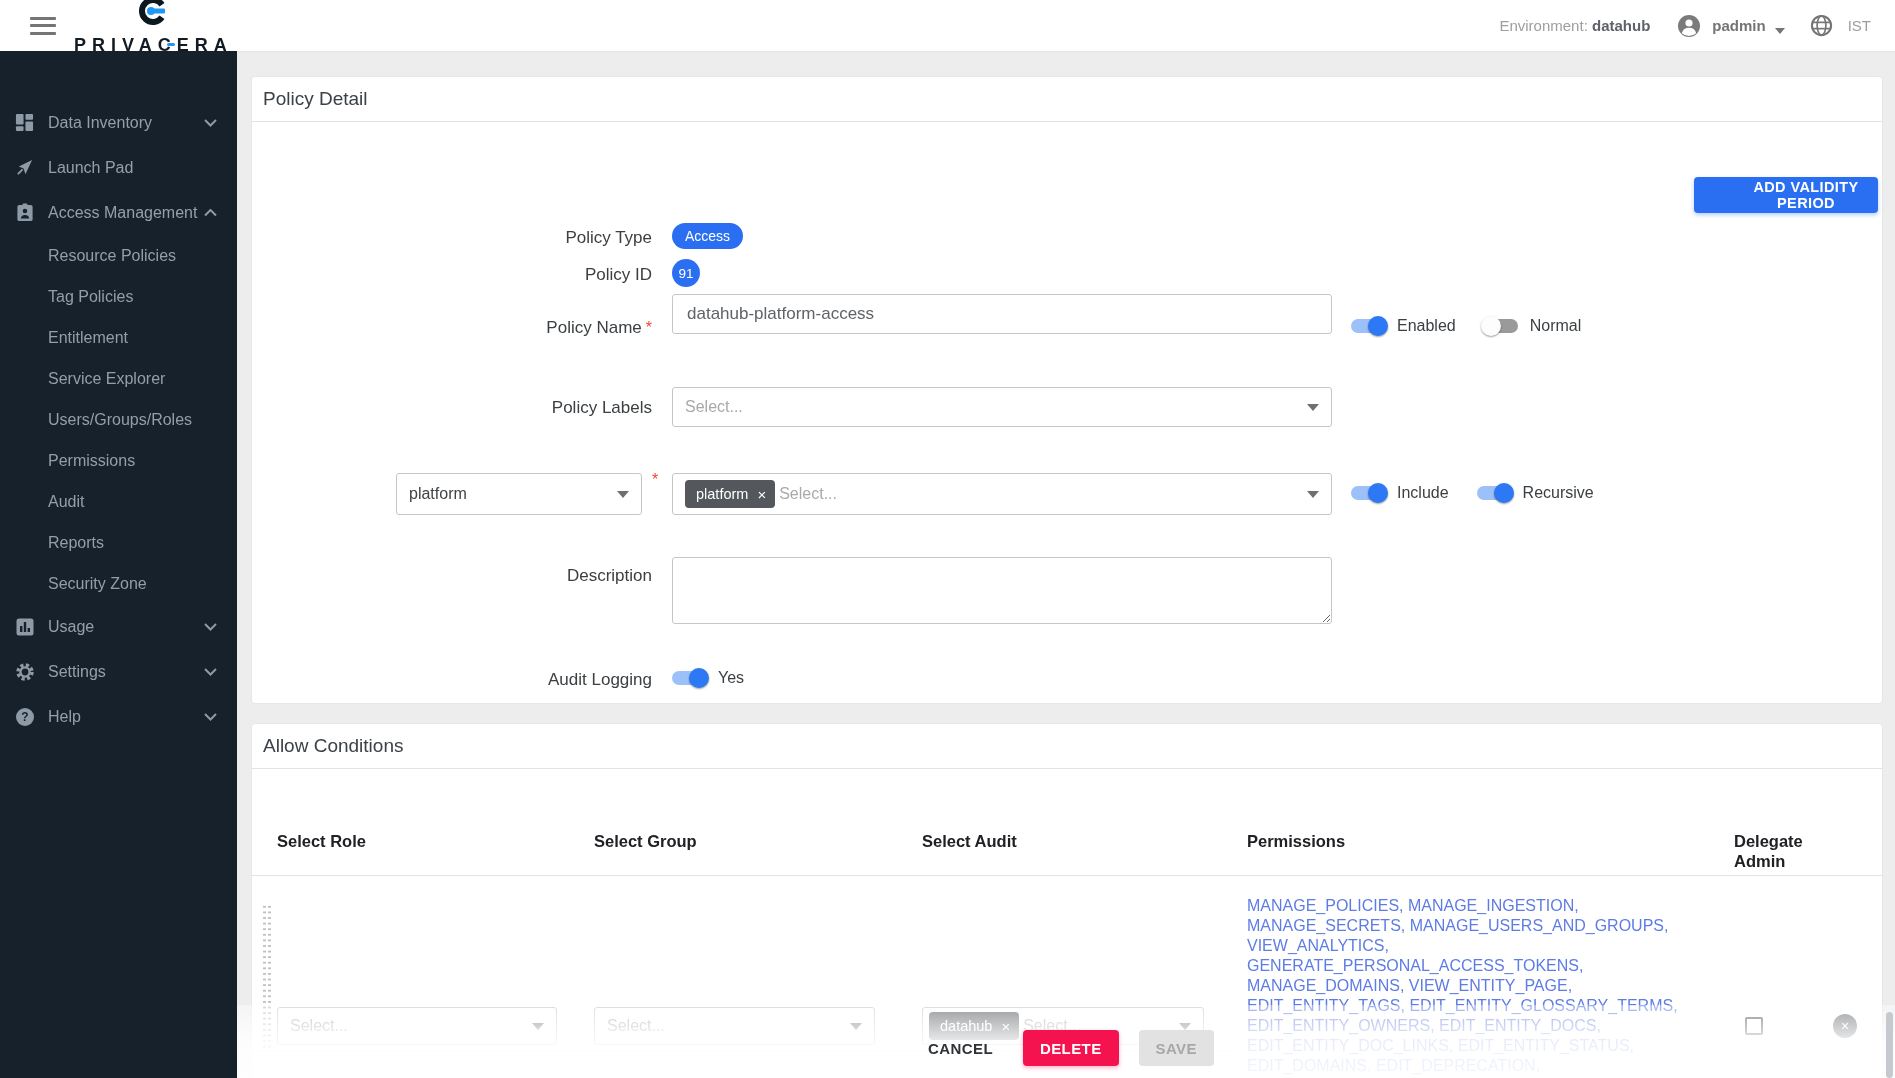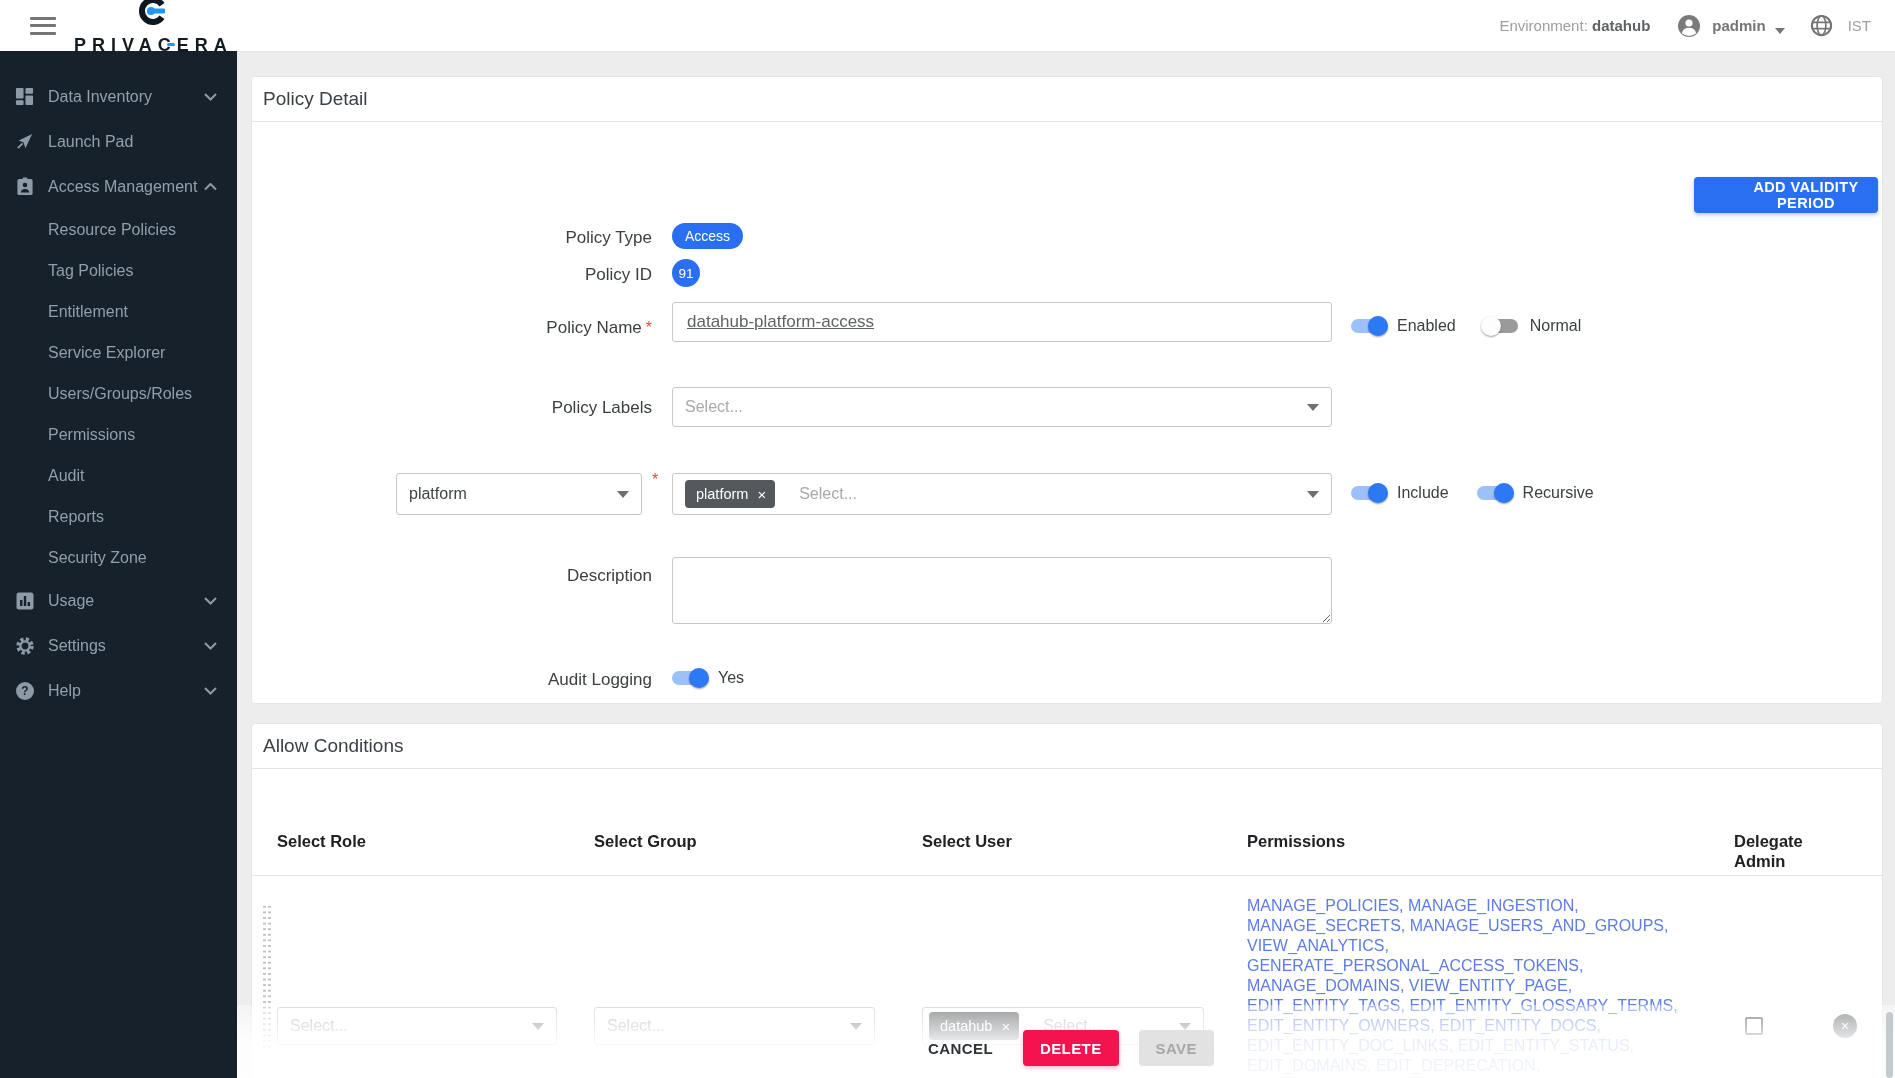--- a/index.html
+++ b/index.html
@@ -29,7 +29,7 @@
 
   
   .sidebar { position:absolute; left:0; top:51px; width:237px; height:1027px; background:#16212c;
-    padding-top:23px; z-index:20; }
+    padding-top:49px; z-index:20; }
   .nav-item { height:45px; display:flex; align-items:center; color:#93a0ac; font-size:16px;
     cursor:pointer; position:relative; padding-left:14px; }
   .nav-item .nav-ic { width:21px; height:21px; flex:none; margin-right:13px; display:flex;

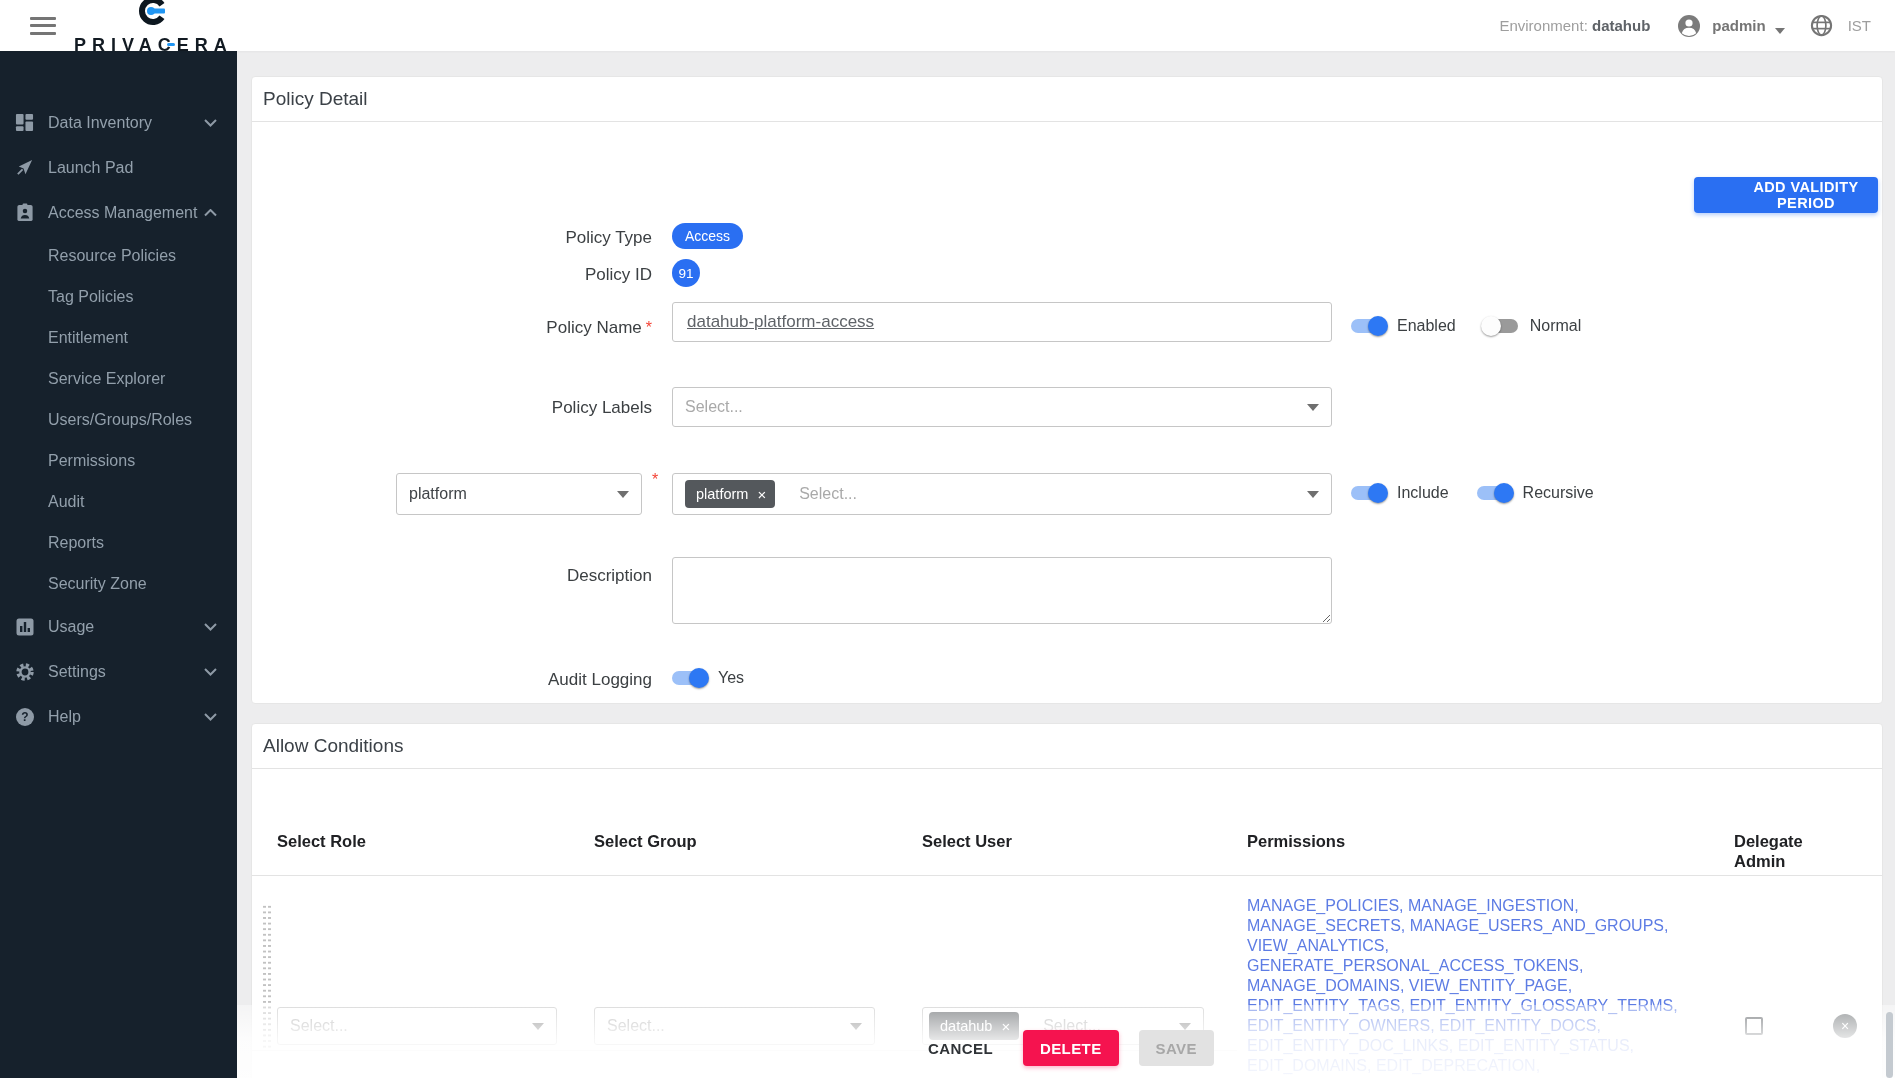--- a/index.html
+++ b/index.html
@@ -283,7 +283,7 @@
         <span class="badge-id">91</span>
 
         <div class="flabel" style="top:196px;"><span>Policy Name</span><span class="req">*</span></div>
-        <input class="txt-input" style="top: 180px; text-decoration: underline;" value="datahub-platform-access">
+        <input class="txt-input" style="top: 172px;" value="datahub-platform-access">
         <div class="switch-row" style="left:1099px; top:195px;">
           <span class="switch on">
               <span class="knob"></span>

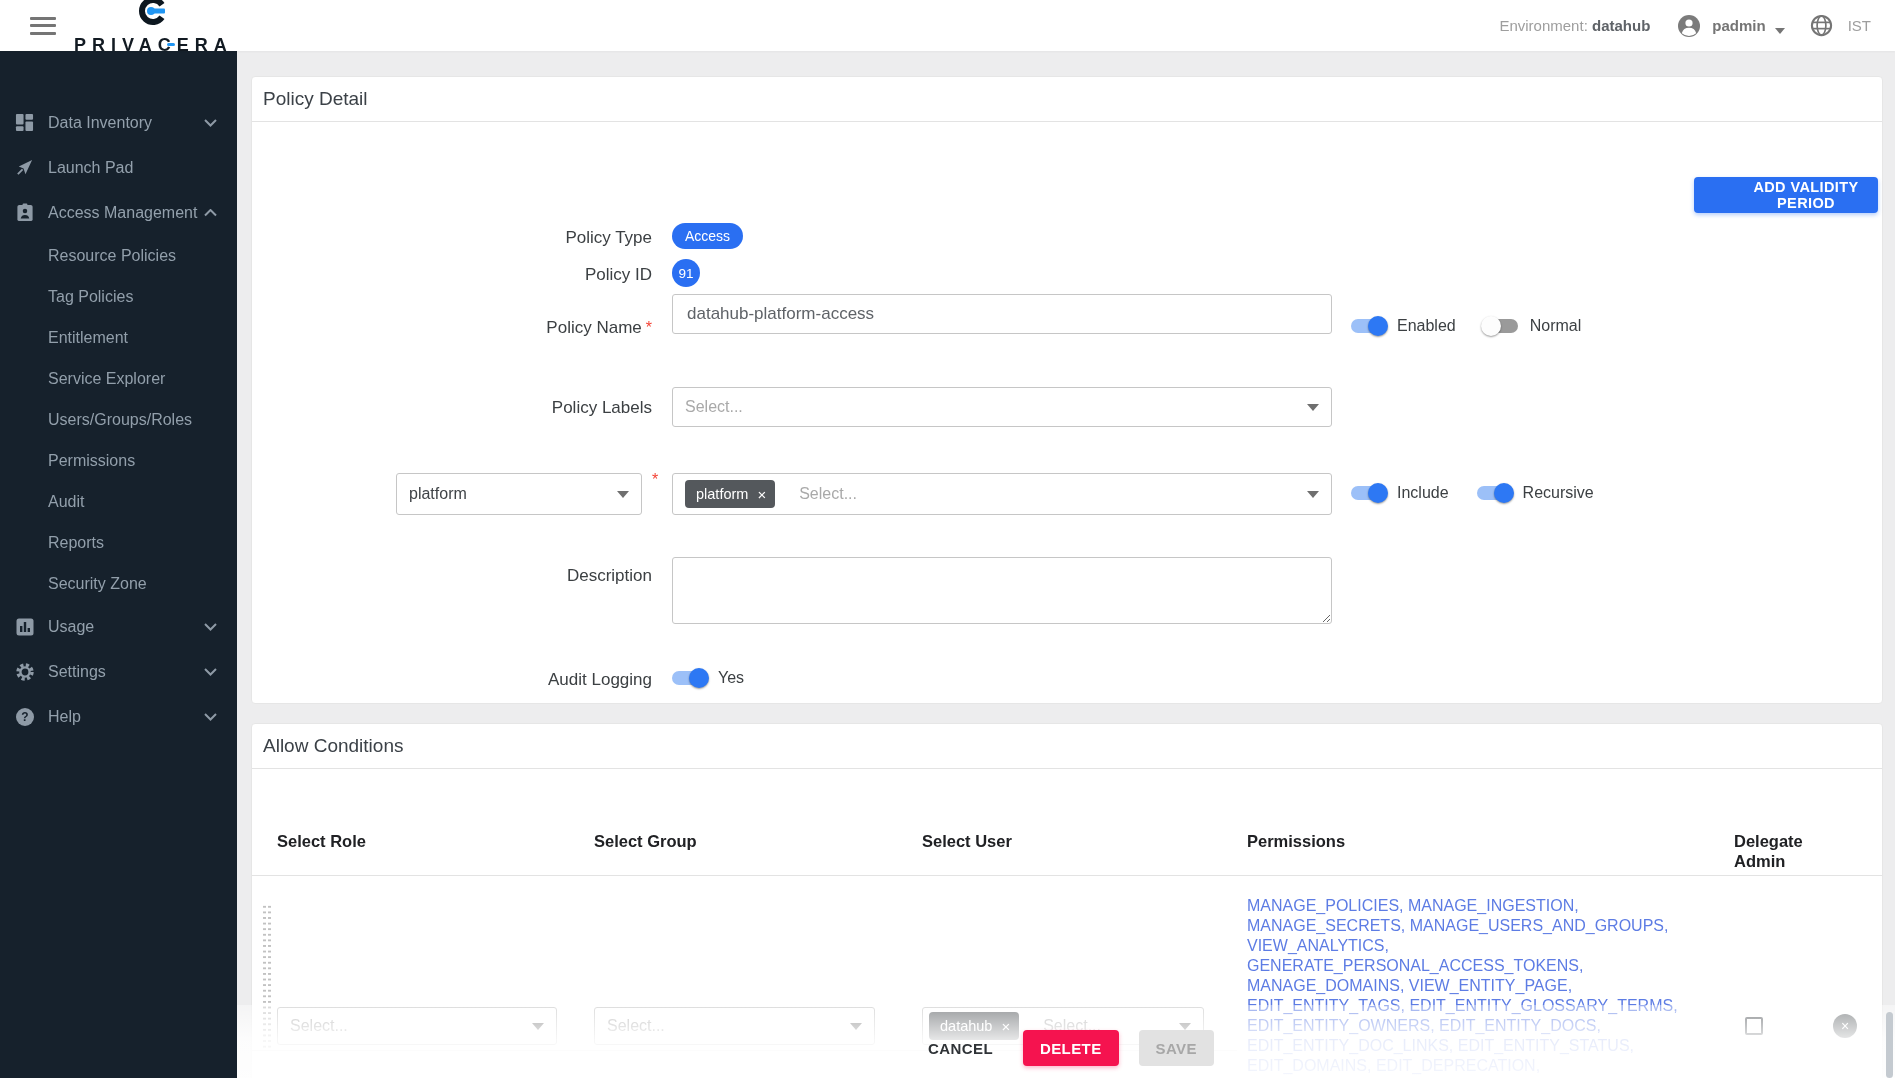--- a/index.html
+++ b/index.html
@@ -67,7 +67,7 @@
     font-family:"Liberation Sans",sans-serif; background:#fff; }
 
   .selectbox { position:absolute; border:1px solid #c6c6c6; border-radius:3px; background:#fff;
-    display:flex; align-items:center; padding:0 12px; gap:24px; cursor:pointer; }
+    display:flex; align-items:center; padding:0 12px; gap:4px; cursor:pointer; }
   .ph { color:#a9a9a9; font-size:16px; white-space:nowrap; }
   .selval { color:#3f4347; font-size:16px; }
   .arrow { width:0; height:0; border-left:6px solid transparent; border-right:6px solid transparent;

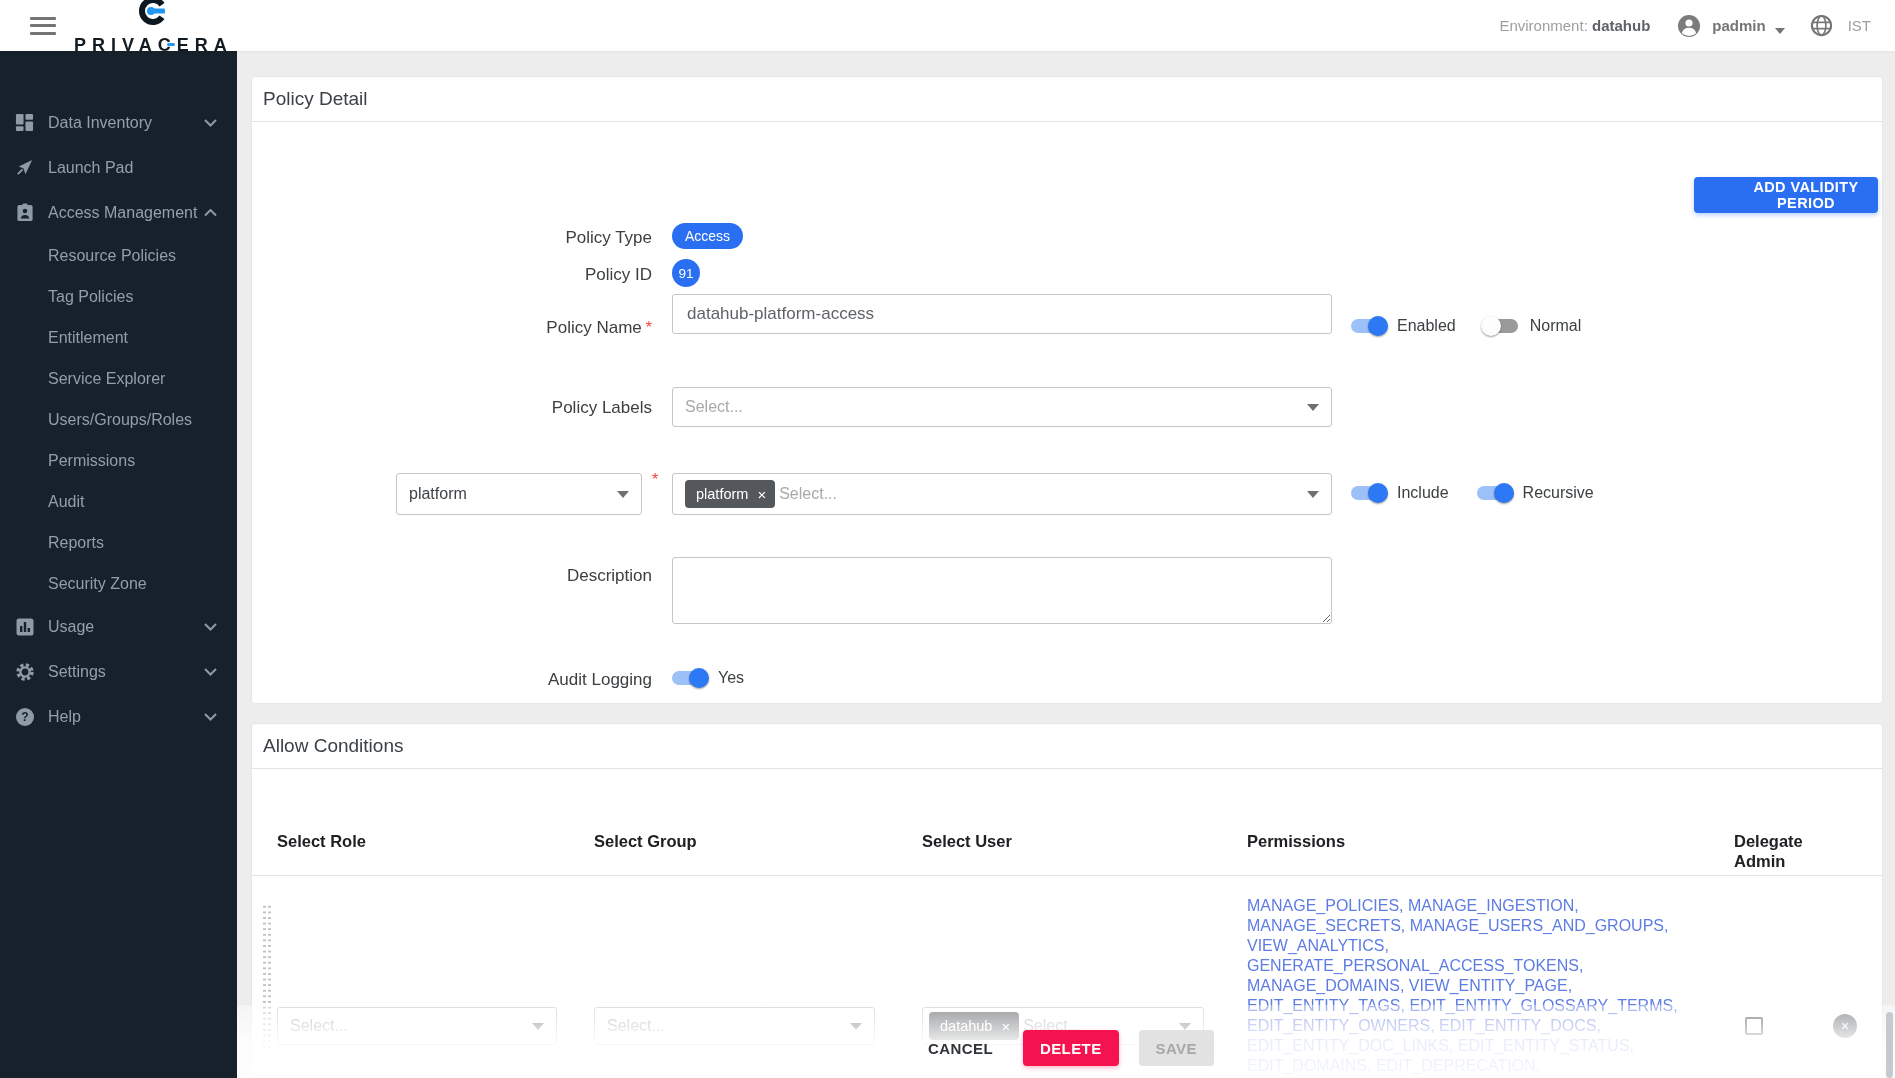--- a/index.html
+++ b/index.html
@@ -345,7 +345,7 @@
       <div class="cond-area">
         <div class="col-head" style="left:25px;">Select Role</div>
         <div class="col-head" style="left:342px;">Select Group</div>
-        <div class="col-head" style="left:670px;">Select User</div>
+        <div class="col-head" style="left:670px;">Select Audit</div>
         <div class="col-head" style="left:995px;">Permissions</div>
         <div class="col-head" style="left:1482px; width:85px;">Delegate Admin</div>
         <div class="head-divider"></div>

